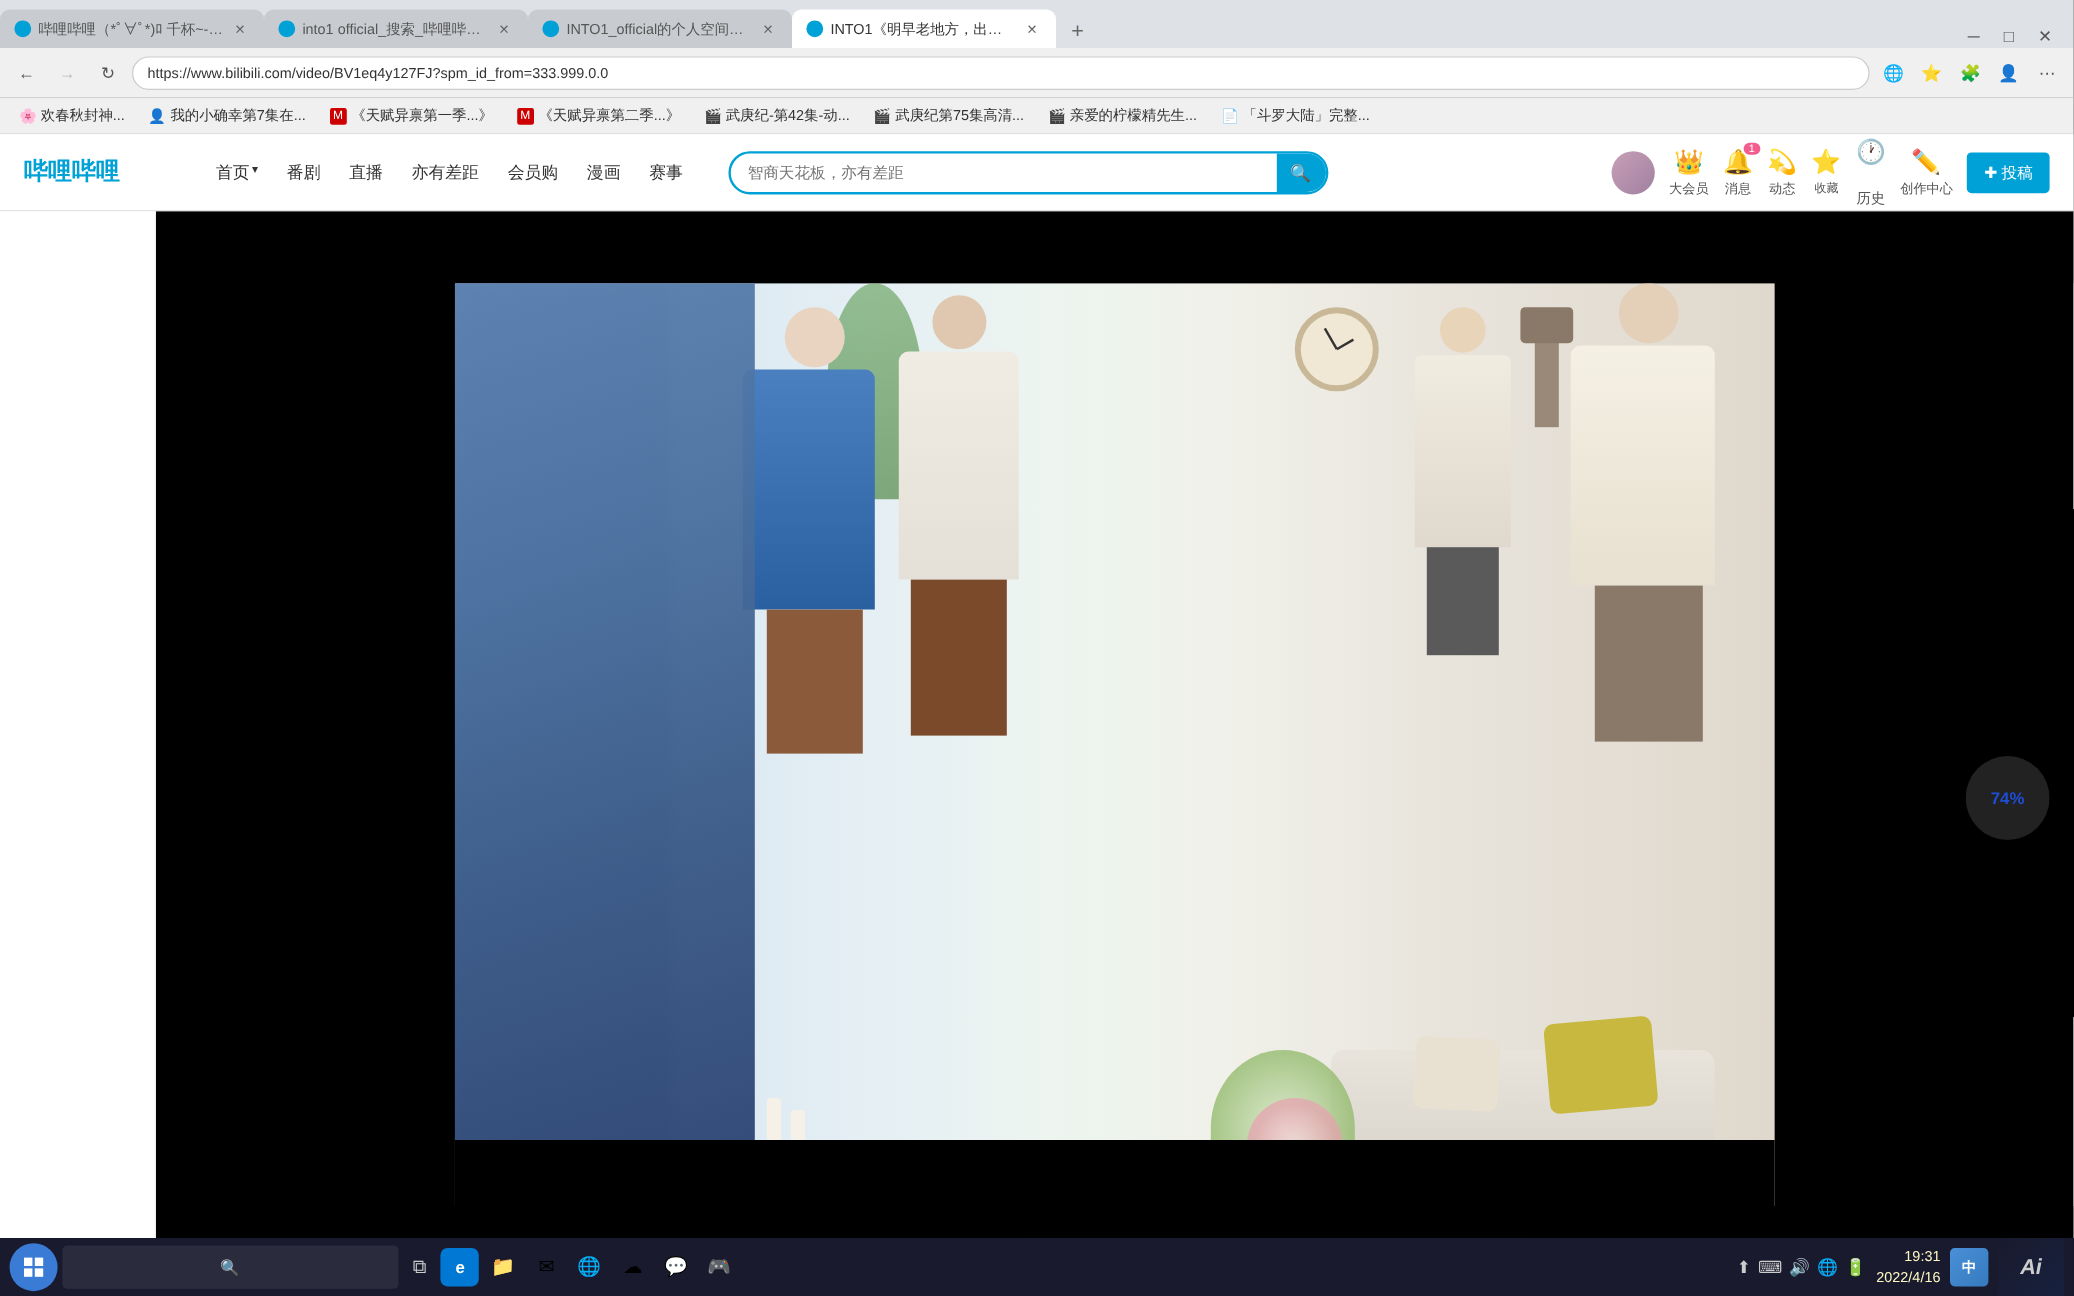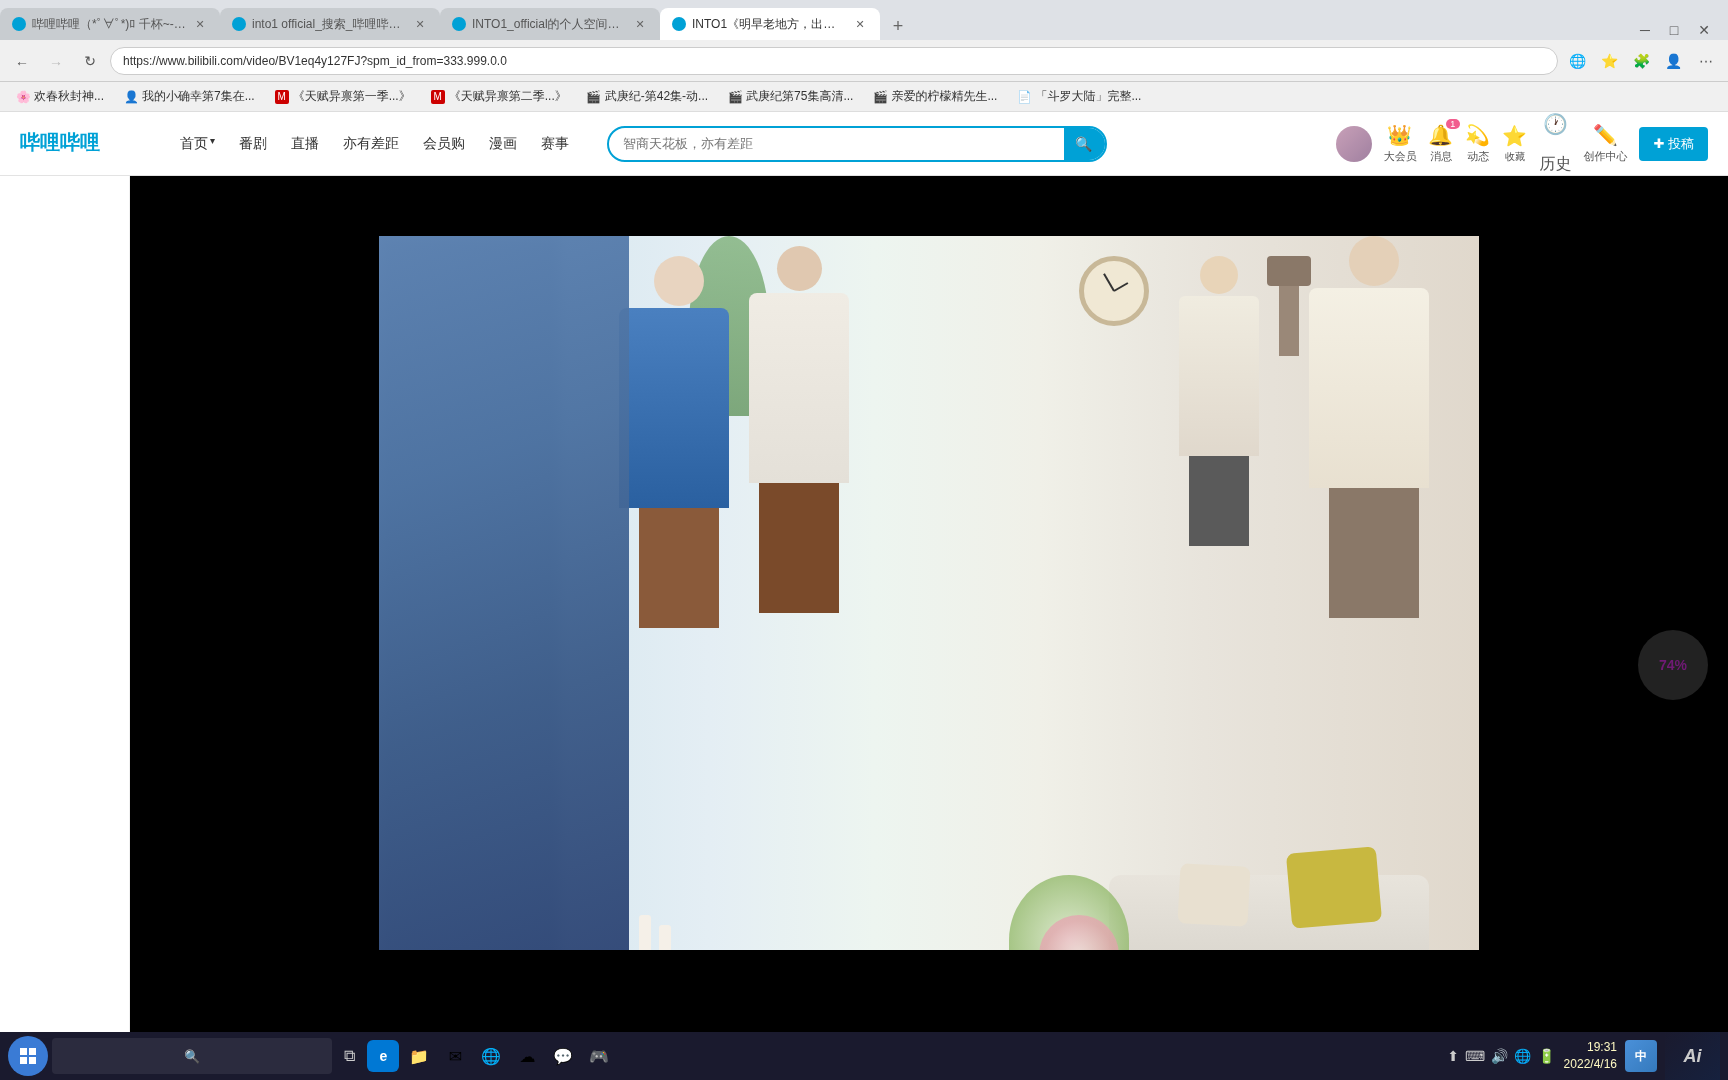--- a/index.html
+++ b/index.html
@@ -201,7 +201,7 @@
       </div>
       <div class="user-action">
         <span class="user-action-icon">🕐</span>
-        <span style="font-size:16px;color:#555;margin-top:16px;">历史</span>
+        <span style="font-size:12px;color:#555;margin-top:16px;">历史</span>
       </div>
       <div class="user-action">
         <span class="user-action-icon">✏️</span>

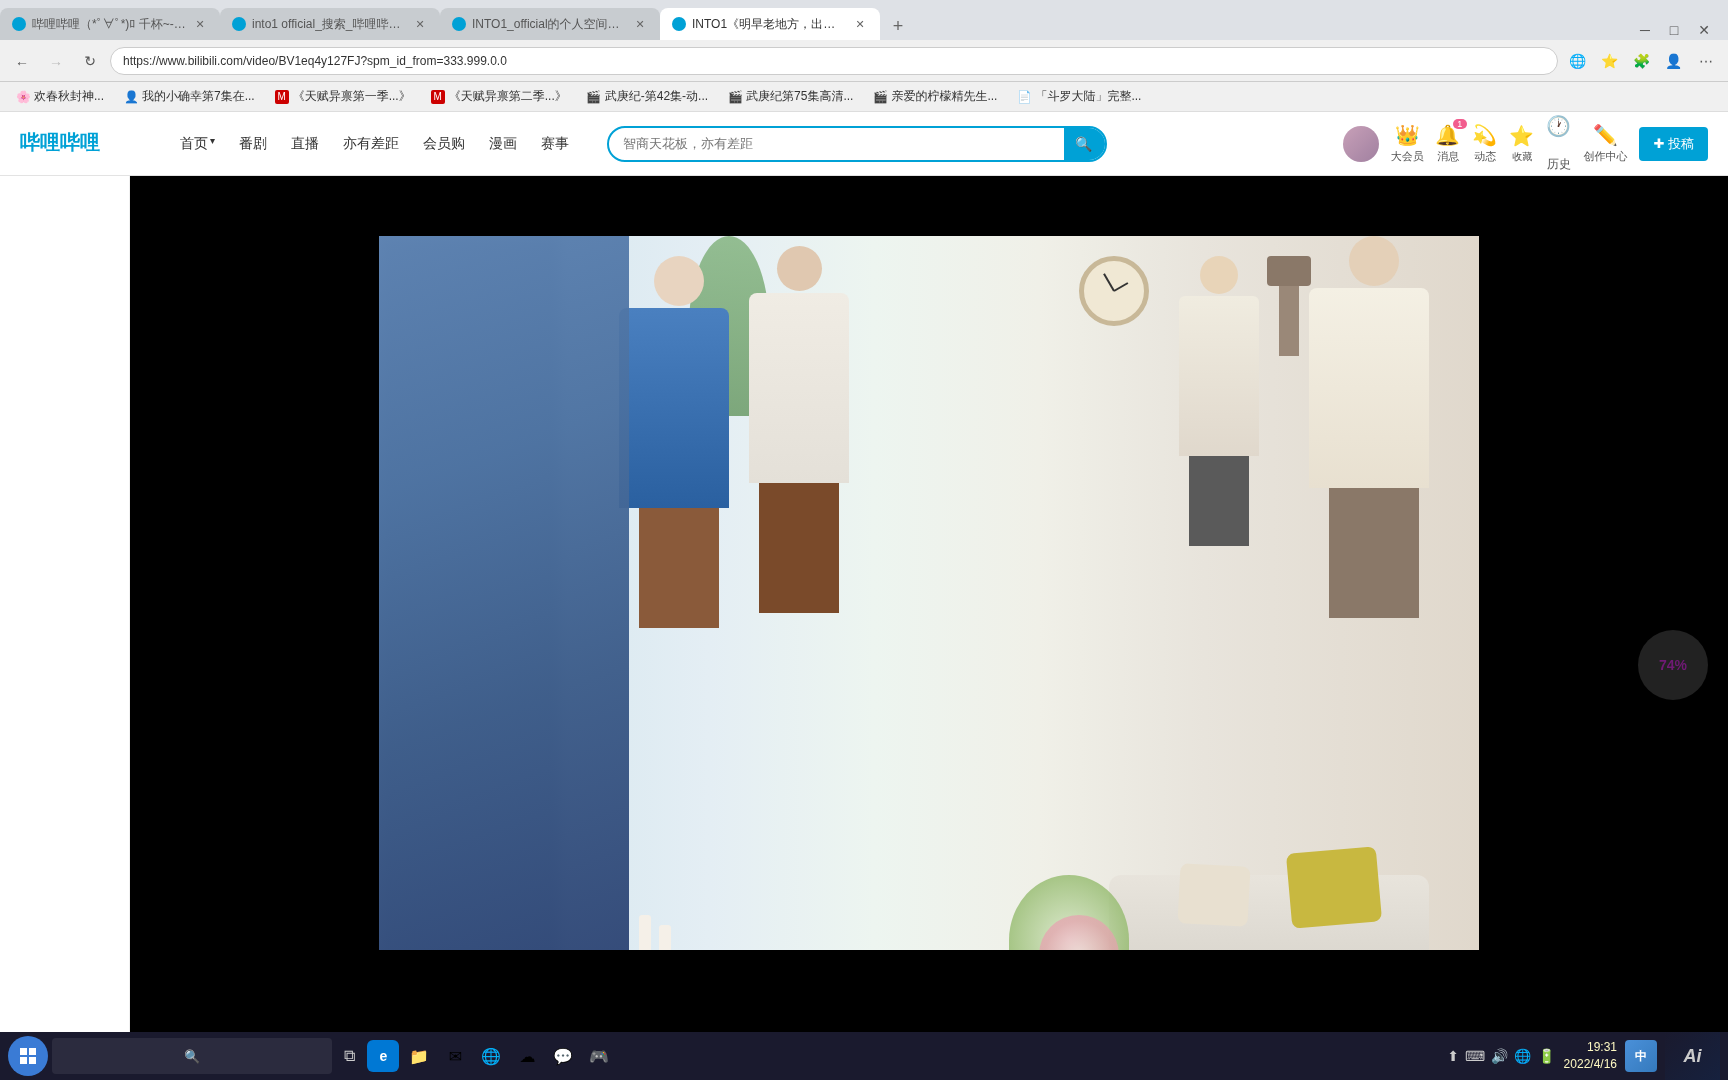--- a/index.html
+++ b/index.html
@@ -54,7 +54,7 @@
     .send-btn { background: #00a1d6; color: #fff; border: none; padding: 6px 14px; border-radius: 4px; font-size: 13px; cursor: pointer; }
 
     
-    .volume-circle { position: fixed; right: 20px; top: 630px; width: 70px; height: 70px; border-radius: 50%; background: rgba(40,40,40,0.85); display: flex; align-items: center; justify-content: center; color: #701a75; font-size: 14px; font-weight: bold; }
+    .volume-circle { position: fixed; right: 20px; top: 630px; width: 70px; height: 70px; border-radius: 50%; background: rgba(40,40,40,0.85); display: flex; align-items: center; justify-content: center; color: #1d4ed8; font-size: 14px; font-weight: bold; }
 
     
     .taskbar { position: fixed; bottom: 0; left: 0; width: 1728px; height: 48px; background: #1a1a2e; display: flex; align-items: center; padding: 0 8px; gap: 4px; z-index: 100; }

